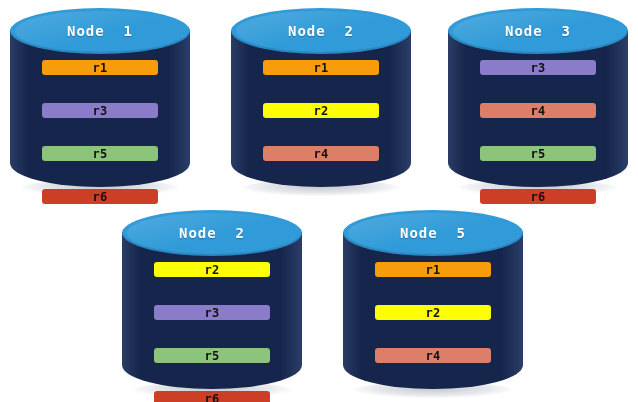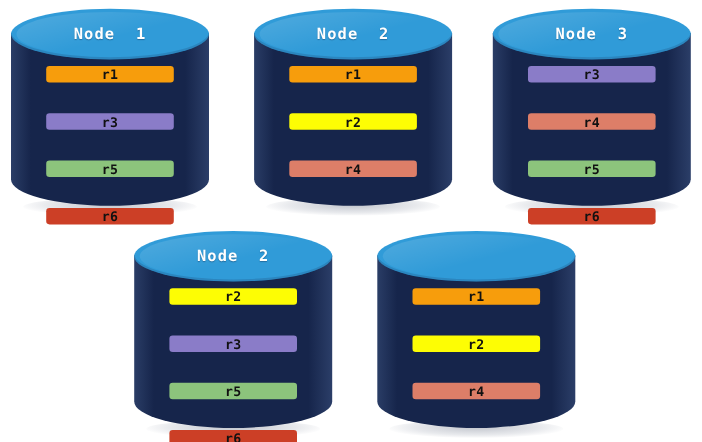--- a/index.html
+++ b/index.html
@@ -205,6 +205,7 @@
         <div class="cyl-body"></div>
         <div class="cyl-top" style="background: rgb(48, 155, 216);"></div>
       </div>
+      <div class="node-label">Node  5</div>
       <div class="replica-list">
         <div class="replica" style="background: rgb(247, 157, 12);">r1</div>
         <div class="replica" style="background: rgb(253, 253, 4);">r2</div>

